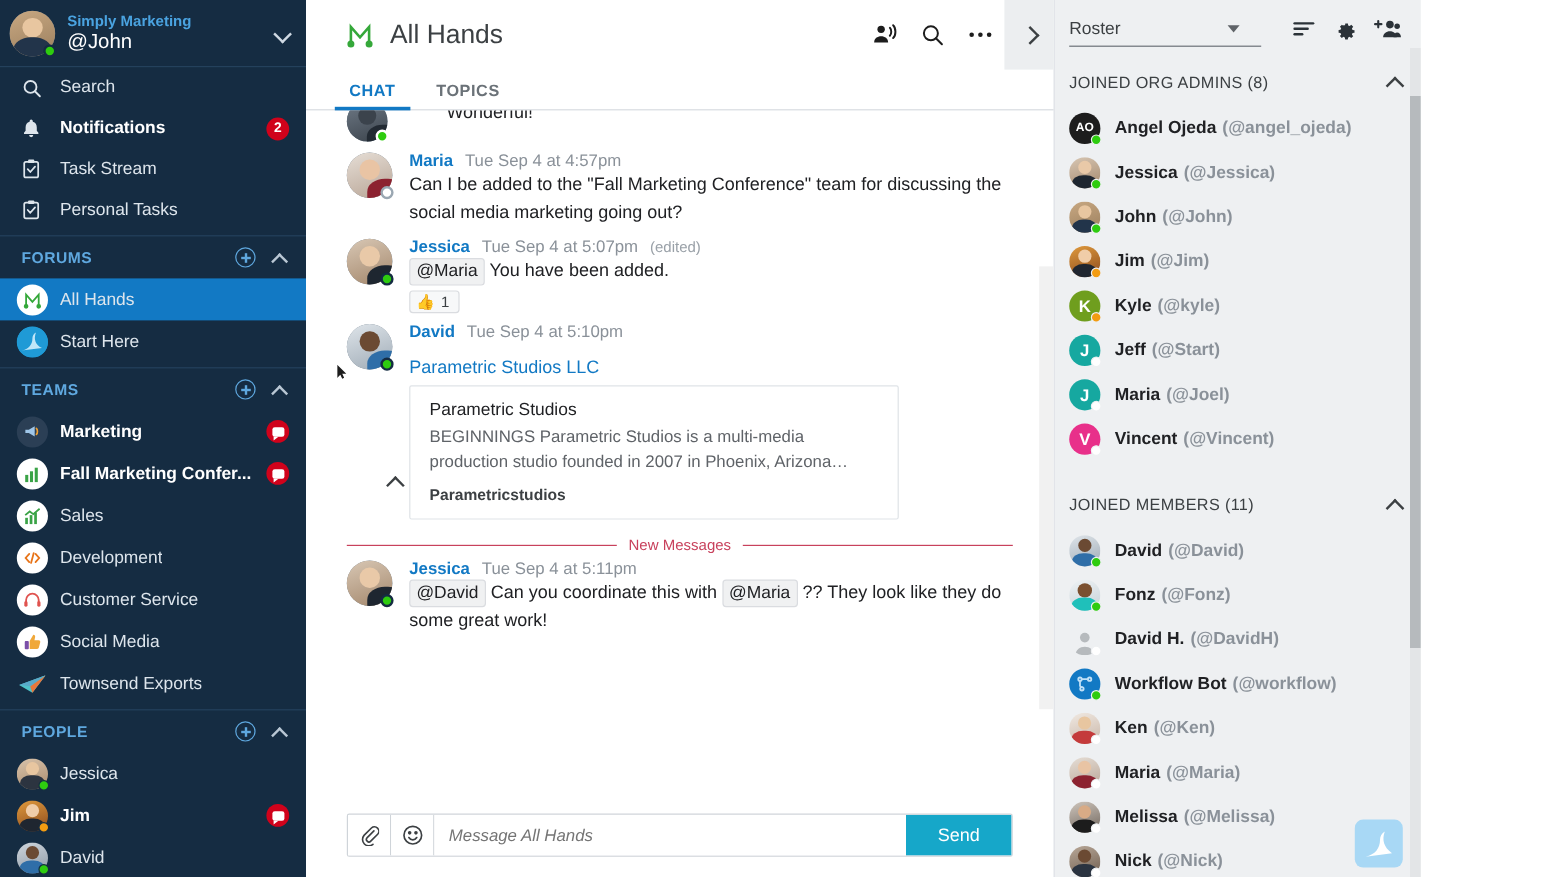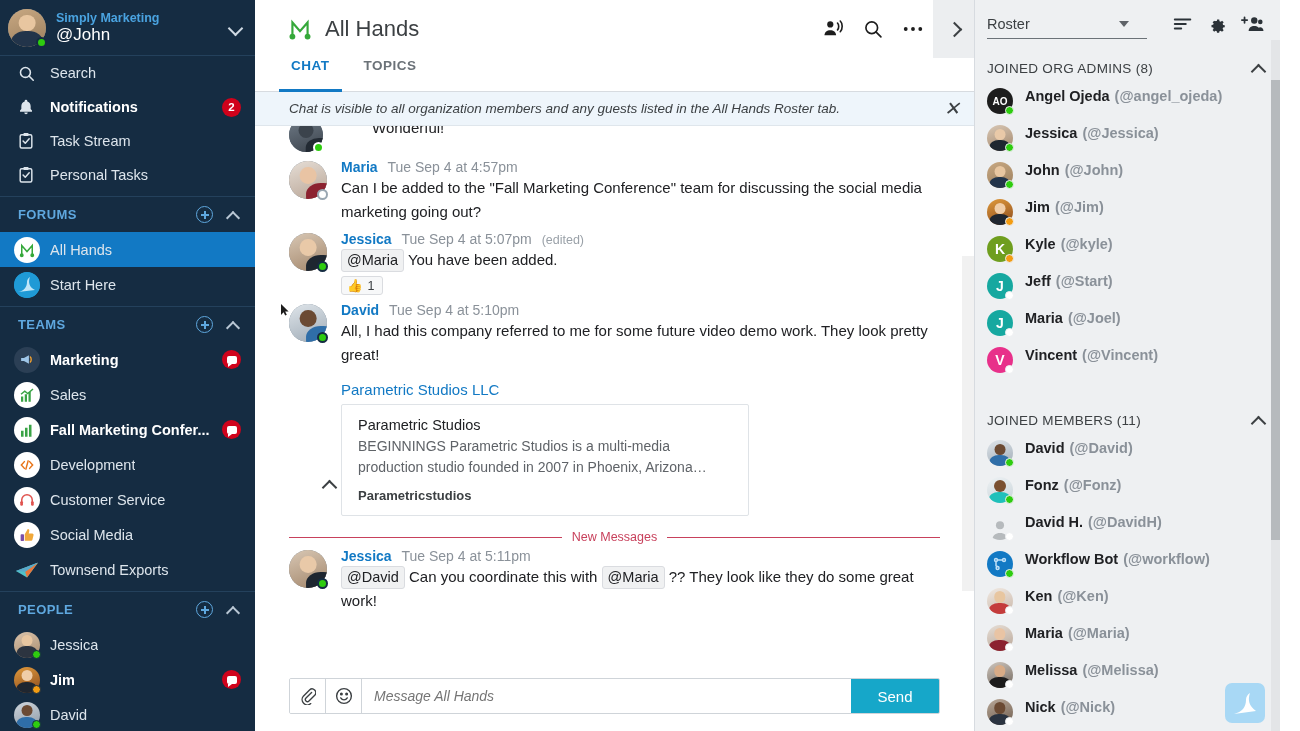--- a/index.html
+++ b/index.html
@@ -9,7 +9,7 @@
     font-family: "Liberation Sans", sans-serif;
     background: #fff;
   }
-  .app { display: flex; width: 1280px; height: 731px; }
+  .app { display: flex; width: 1184px; height: 731px; }
 
   
   .sidebar {

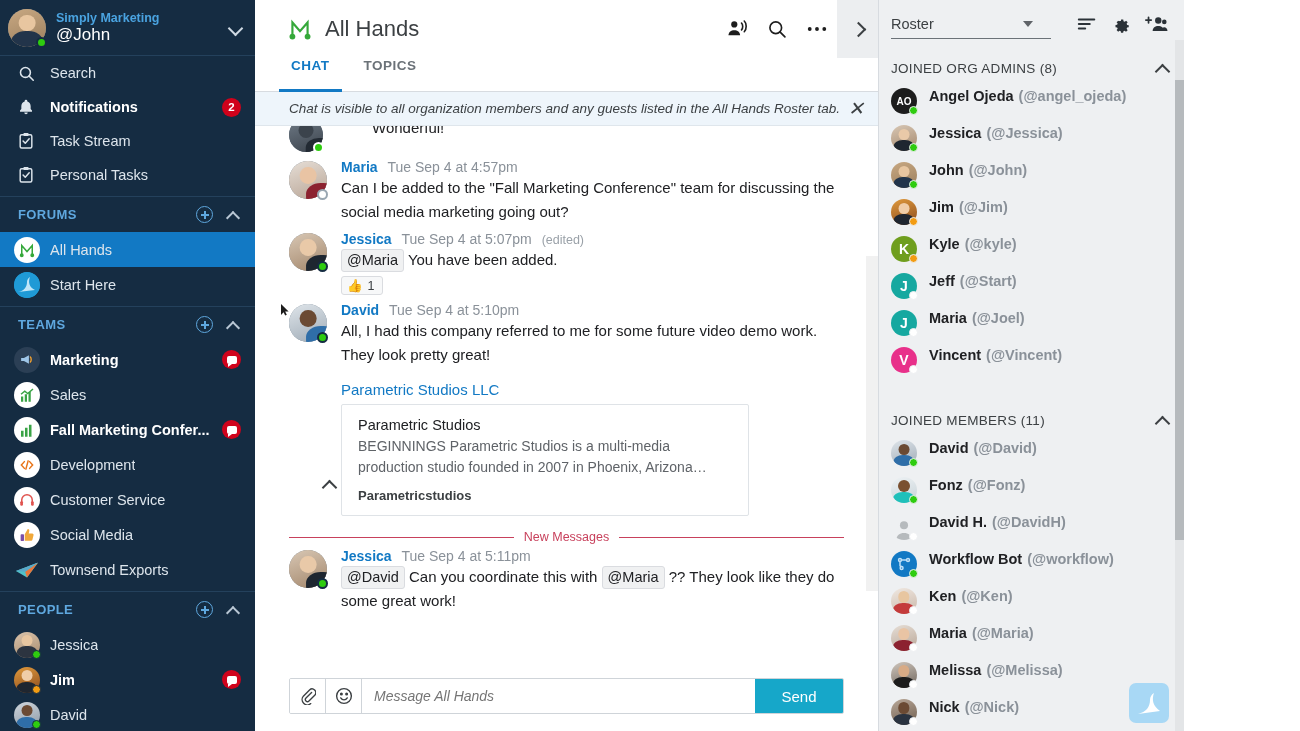--- a/index.html
+++ b/index.html
@@ -159,7 +159,7 @@
   }
 
   .tabs {
-    display:flex; height:34px;
+    display:flex; align-items:flex-end; height:34px;
     padding-left:32px; border-bottom:1px solid #d7dbe0; flex:0 0 34px;
   }
   .tab {

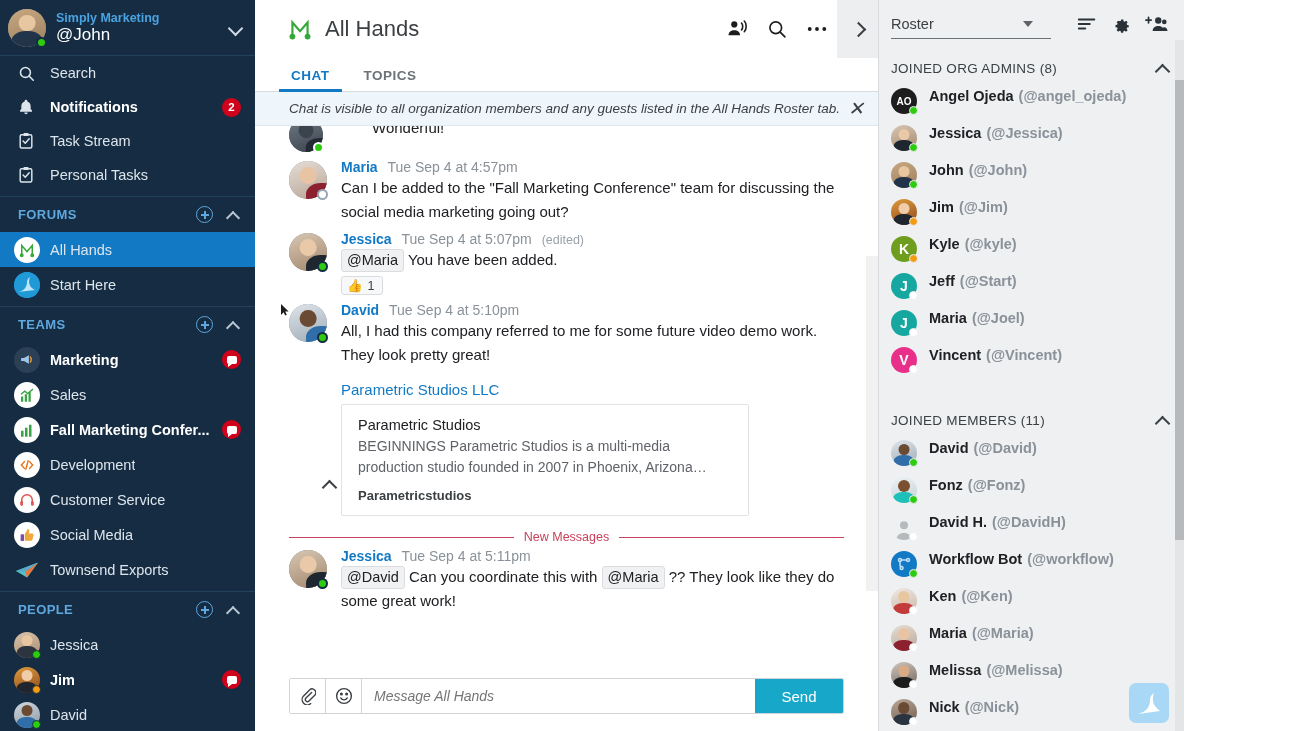--- a/index.html
+++ b/index.html
@@ -559,10 +559,6 @@
       <span class="tab">TOPICS</span>
     </div>
 
-    <div class="notice">
-      <span>Chat is visible to all organization members and any guests listed in the All Hands Roster tab.</span>
-      <span class="x">✕</span>
-    </div>
 
     <div class="chat-scroll">
 

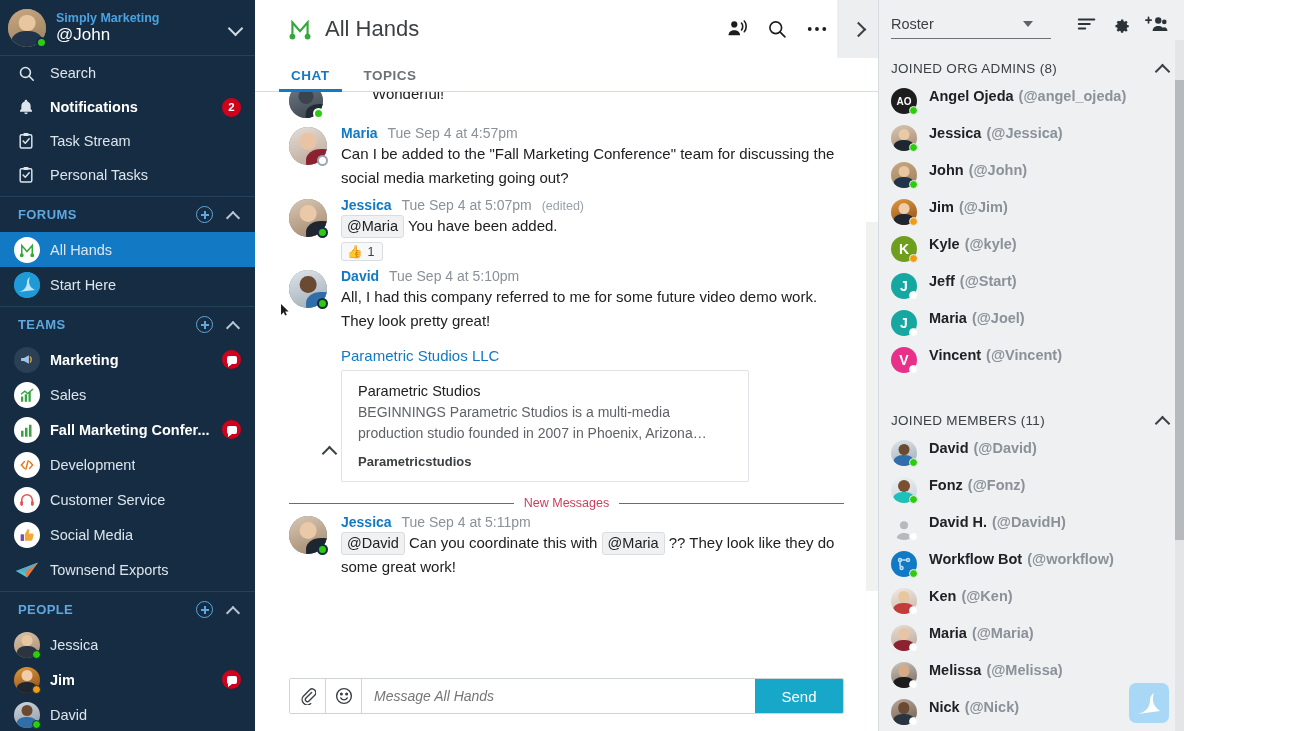--- a/index.html
+++ b/index.html
@@ -269,7 +269,7 @@
   .chev-up-gray { width:16px;height:16px;position:relative;cursor:pointer;}
   .chev-up-gray::before{content:"";position:absolute;left:3px;top:6px;width:9px;height:9px;border-left:2px solid #3c4043;border-top:2px solid #3c4043;transform:rotate(45deg);}
 
-  .rp-row { display:flex; height:37px; padding: 0 12px; cursor:pointer; }
+  .rp-row { display:flex; align-items:center; height:37px; padding: 0 12px; cursor:pointer; }
   .rp-row .nm { font-size:14.5px; color:#202124; margin-left:12px; white-space:nowrap;font-weight:bold; }
   .rp-row .hd { color:#8a9199; margin-left:5px; }
   .rp-sb-track { position:absolute; right:0; top:40px; bottom:0; width:9px; background:#e3e5e7; }

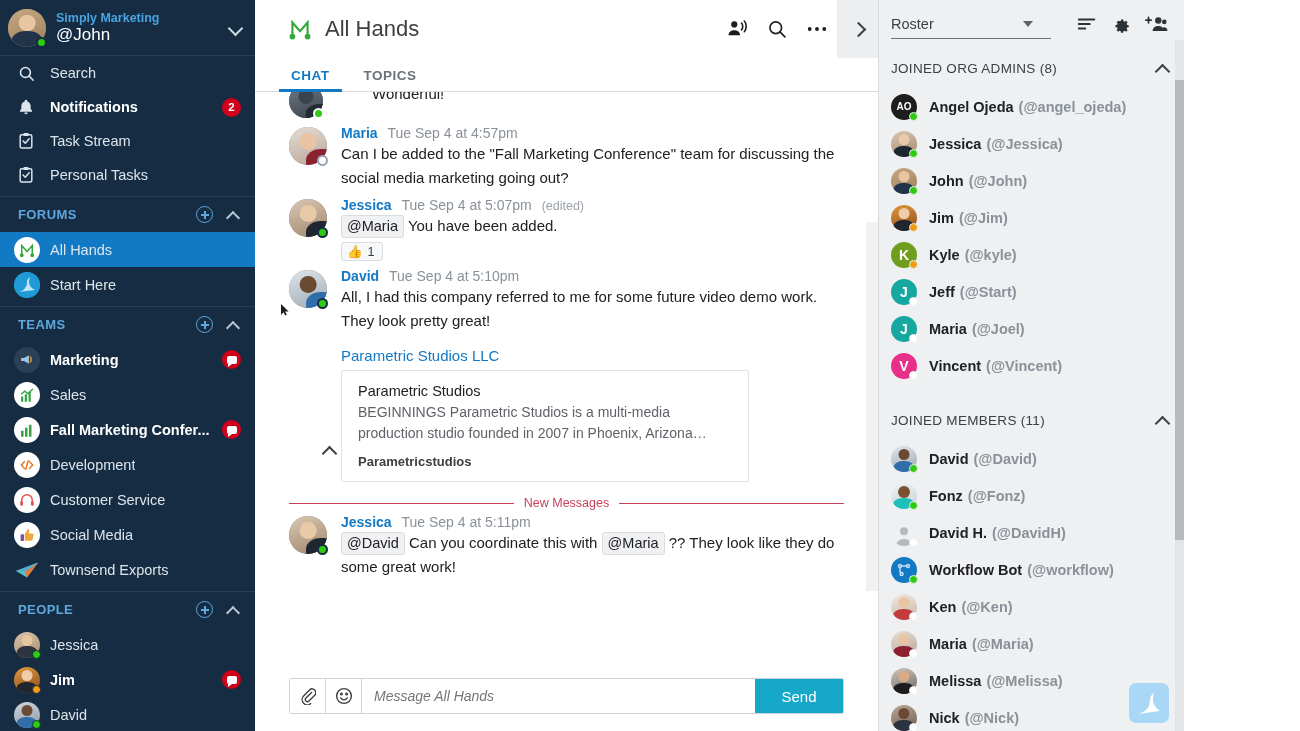--- a/index.html
+++ b/index.html
@@ -642,7 +642,6 @@
             <span class="msg-author">David</span>
             <span class="msg-time">Tue Sep 4 at 5:10pm</span>
           </div>
-          <div class="msg-text">All, I had this company referred to me for some future video demo work. They look pretty great!</div>
           <div class="link-title">Parametric Studios LLC</div>
         </div>
       </div>

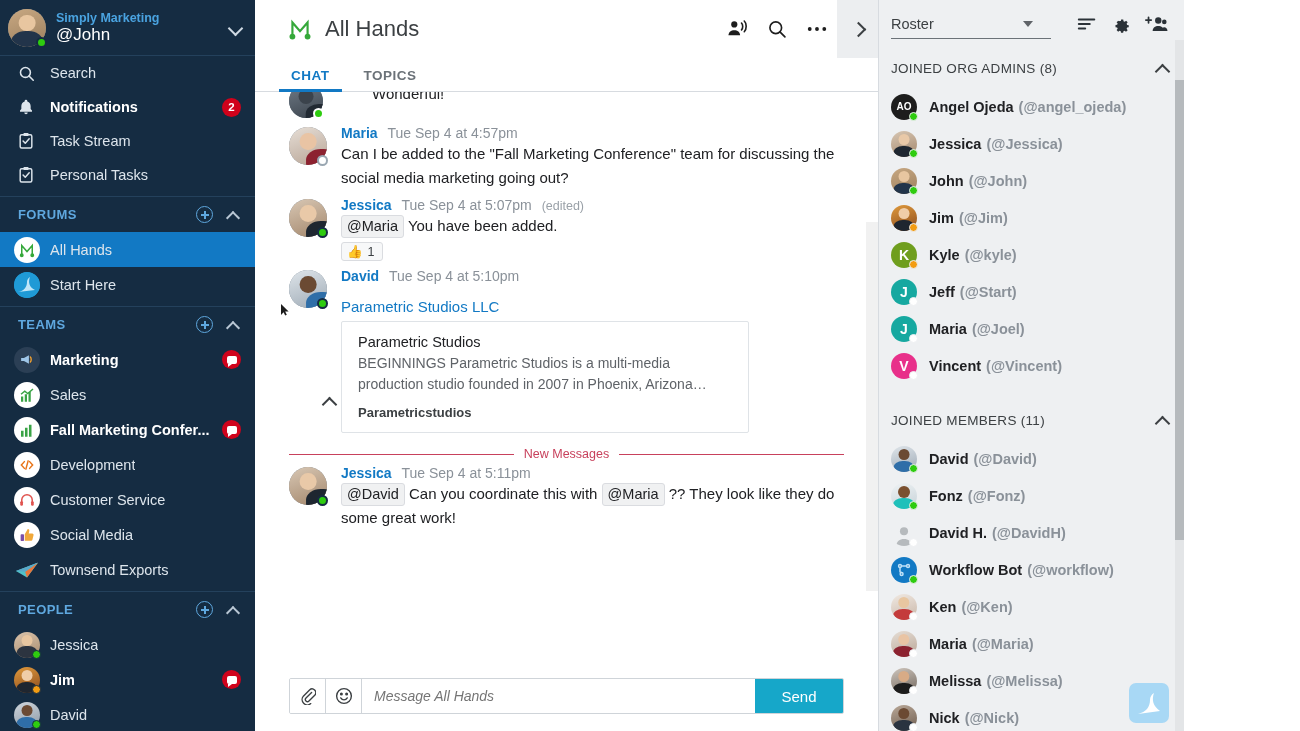--- a/index.html
+++ b/index.html
@@ -397,6 +397,20 @@
         </span>
     </div>
 
+    <div class="list-row bold">
+      <span class="ricon white">
+        <svg width="18" height="18" viewBox="0 0 24 24">
+          <rect x="4" y="13" width="3.4" height="8" fill="#3aa346"></rect>
+            <rect x="9.3" y="9" width="3.4" height="12" fill="#3aa346"></rect>
+          <rect x="14.6" y="5" width="3.4" height="16" fill="#3aa346"></rect>
+        </svg>
+      </span>
+      <span class="lbl">Fall Marketing Confer...</span>
+      <span class="badge-msg">
+          <span class="bub"></span>
+        </span>
+    </div>
+
     <div class="list-row">
       <span class="ricon white">
         <svg width="18" height="18" viewBox="0 0 24 24">
@@ -407,20 +421,6 @@
         </svg>
       </span>
       <span class="lbl">Sales</span>
-    </div>
-
-    <div class="list-row bold">
-      <span class="ricon white">
-        <svg width="18" height="18" viewBox="0 0 24 24">
-          <rect x="4" y="13" width="3.4" height="8" fill="#3aa346"></rect>
-            <rect x="9.3" y="9" width="3.4" height="12" fill="#3aa346"></rect>
-          <rect x="14.6" y="5" width="3.4" height="16" fill="#3aa346"></rect>
-        </svg>
-      </span>
-      <span class="lbl">Fall Marketing Confer...</span>
-      <span class="badge-msg">
-          <span class="bub"></span>
-        </span>
     </div>
 
     <div class="list-row">

